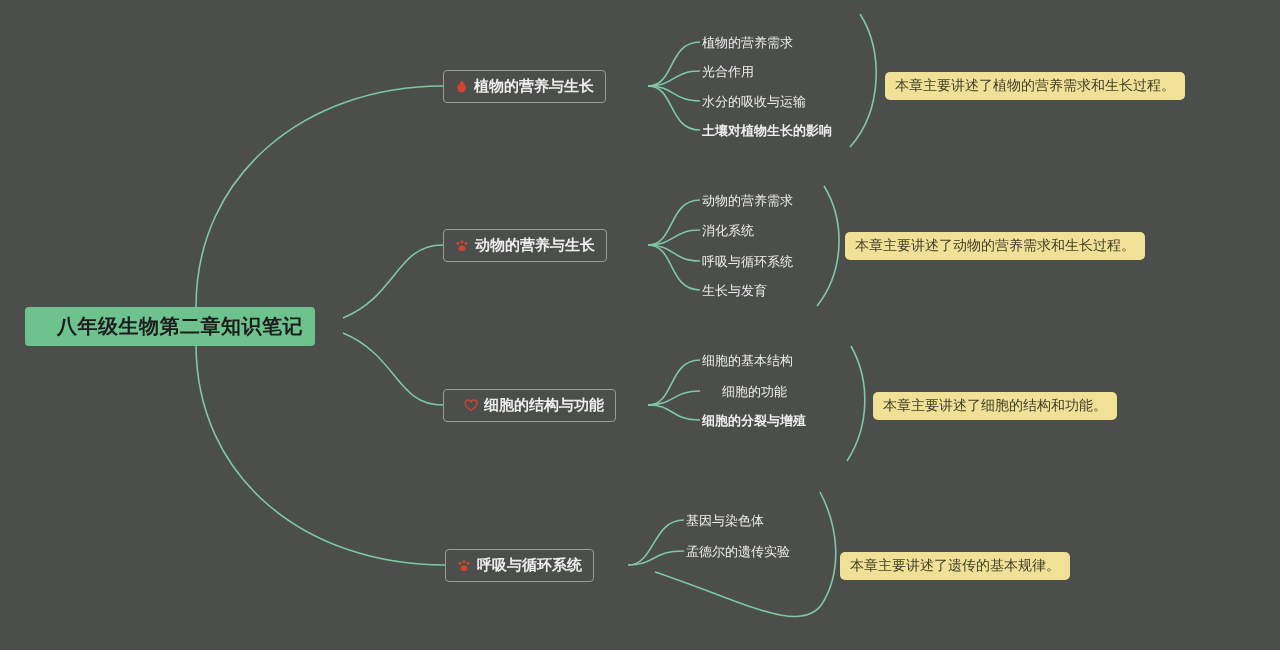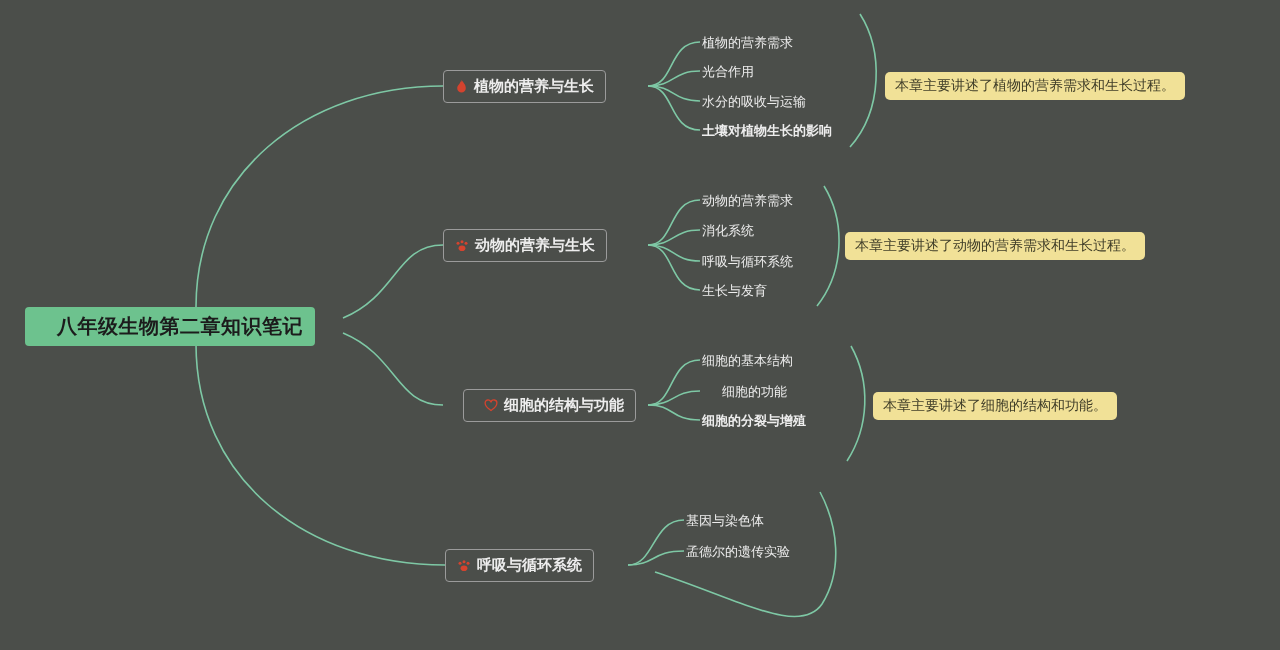--- a/index.html
+++ b/index.html
@@ -121,7 +121,7 @@
   <div class="node child-topic" style="left:702px;top:283px;">生长与发育</div>
   <div class="node note-card" style="left:845px;top:232px;">本章主要讲述了动物的营养需求和生长过程。</div>
 
-  <div class="node branch-node" style="left:463px;top:389px;padding-left:20px;">
+  <div class="node branch-node" style="left:443px;top:389px;padding-left:20px;">
     <span class="icon">
       <svg width="14" height="13" viewBox="0 0 14 13">
           <path d="M7 11.5 C5.6 10.3 1.2 7.6 1.2 4.4 A2.9 2.9 0 0 1 7 3.4 A2.9 2.9 0 0 1 12.8 4.4 C12.8 7.6 8.4 10.3 7 11.5 Z" fill="none" stroke="#d4432e" stroke-width="1.3"></path>

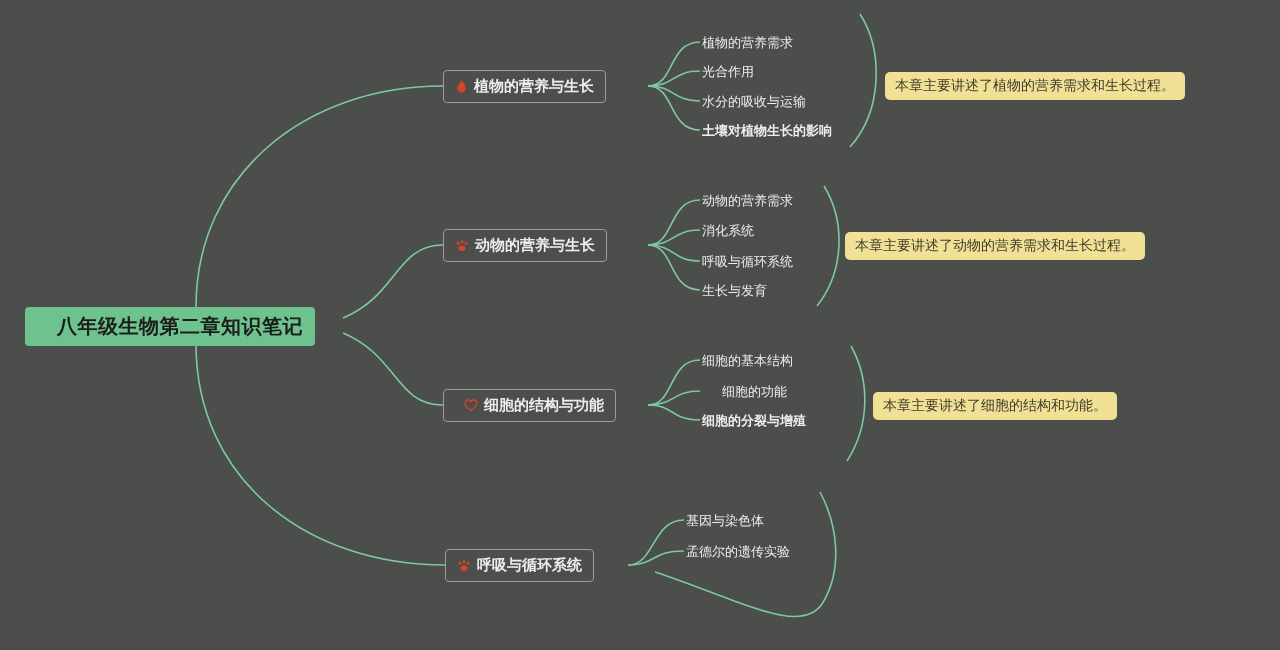--- a/index.html
+++ b/index.html
@@ -147,6 +147,7 @@
   </div>
   <div class="node child-topic" style="left:686px;top:513px;">基因与染色体</div>
   <div class="node child-topic" style="left:686px;top:544px;">孟德尔的遗传实验</div>
+  <div class="node note-card" style="left:840px;top:552px;">本章主要讲述了遗传的基本规律。</div>
 
 </div>
 

